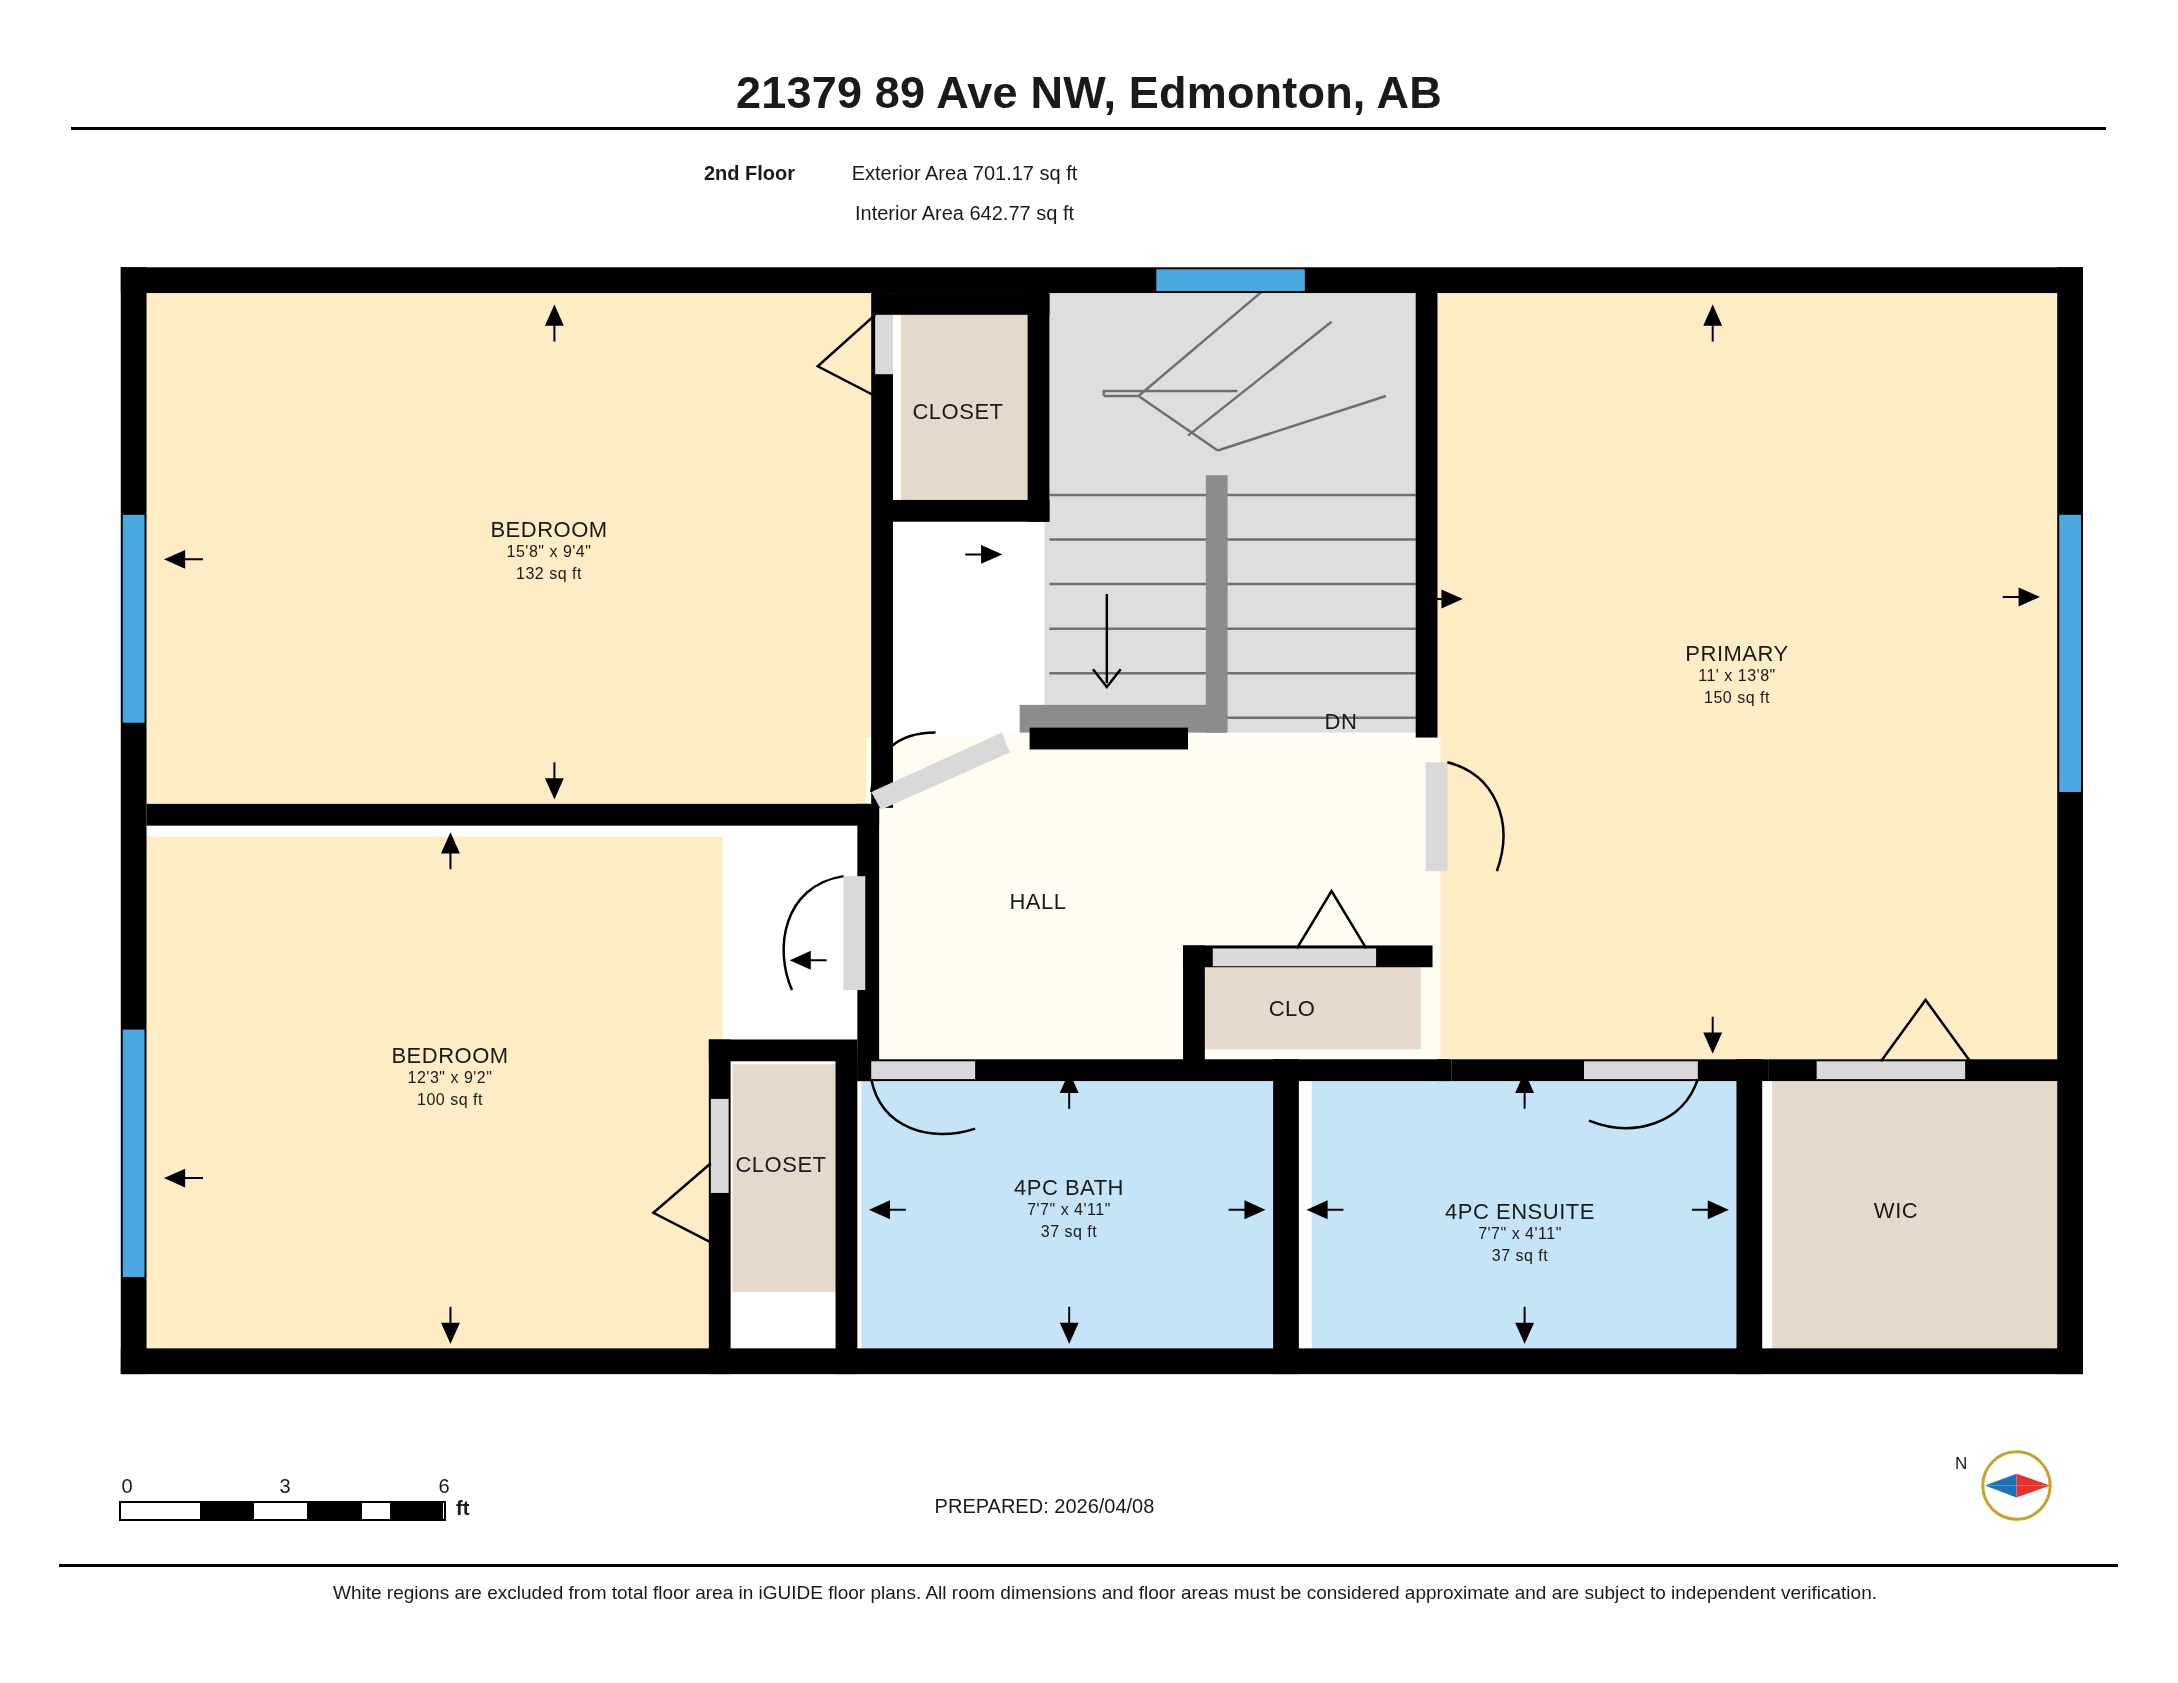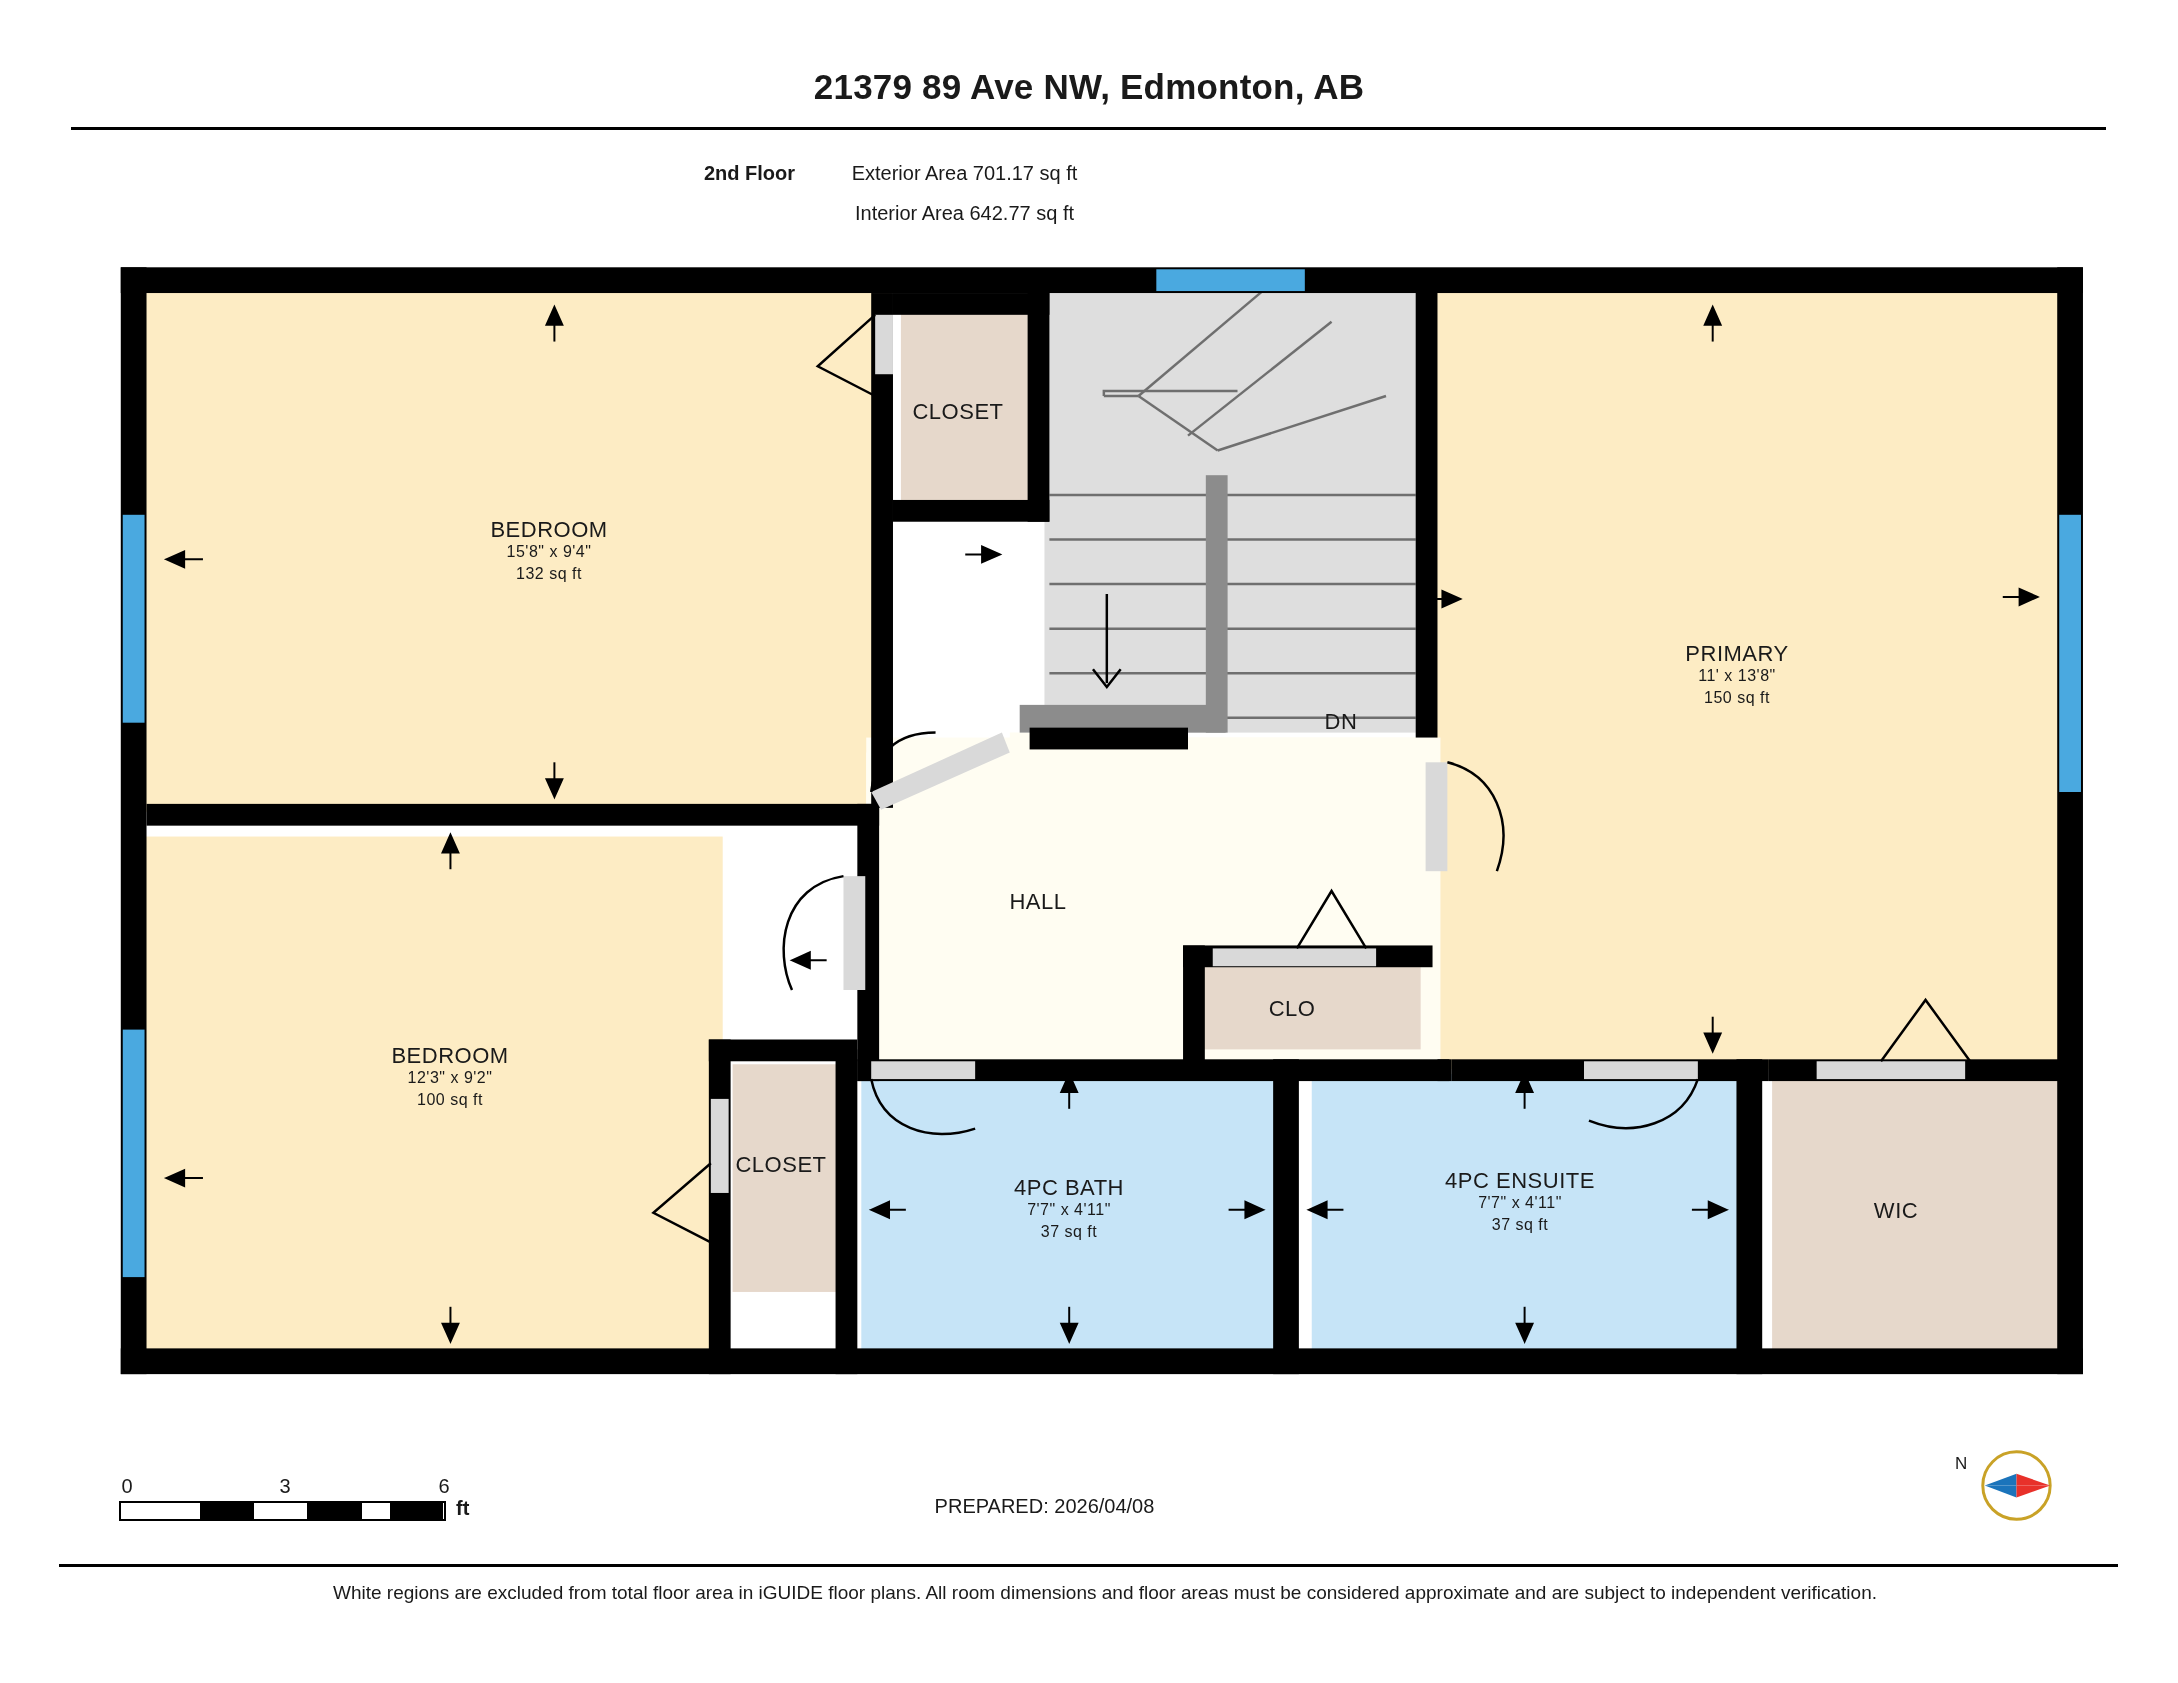--- a/index.html
+++ b/index.html
@@ -23,7 +23,7 @@
     left: 0;
     width: 2178px;
     text-align: center;
-    font-size: 35px;
+    font-size: 45px;
     font-weight: bold;
     letter-spacing: 0.2px;
   }

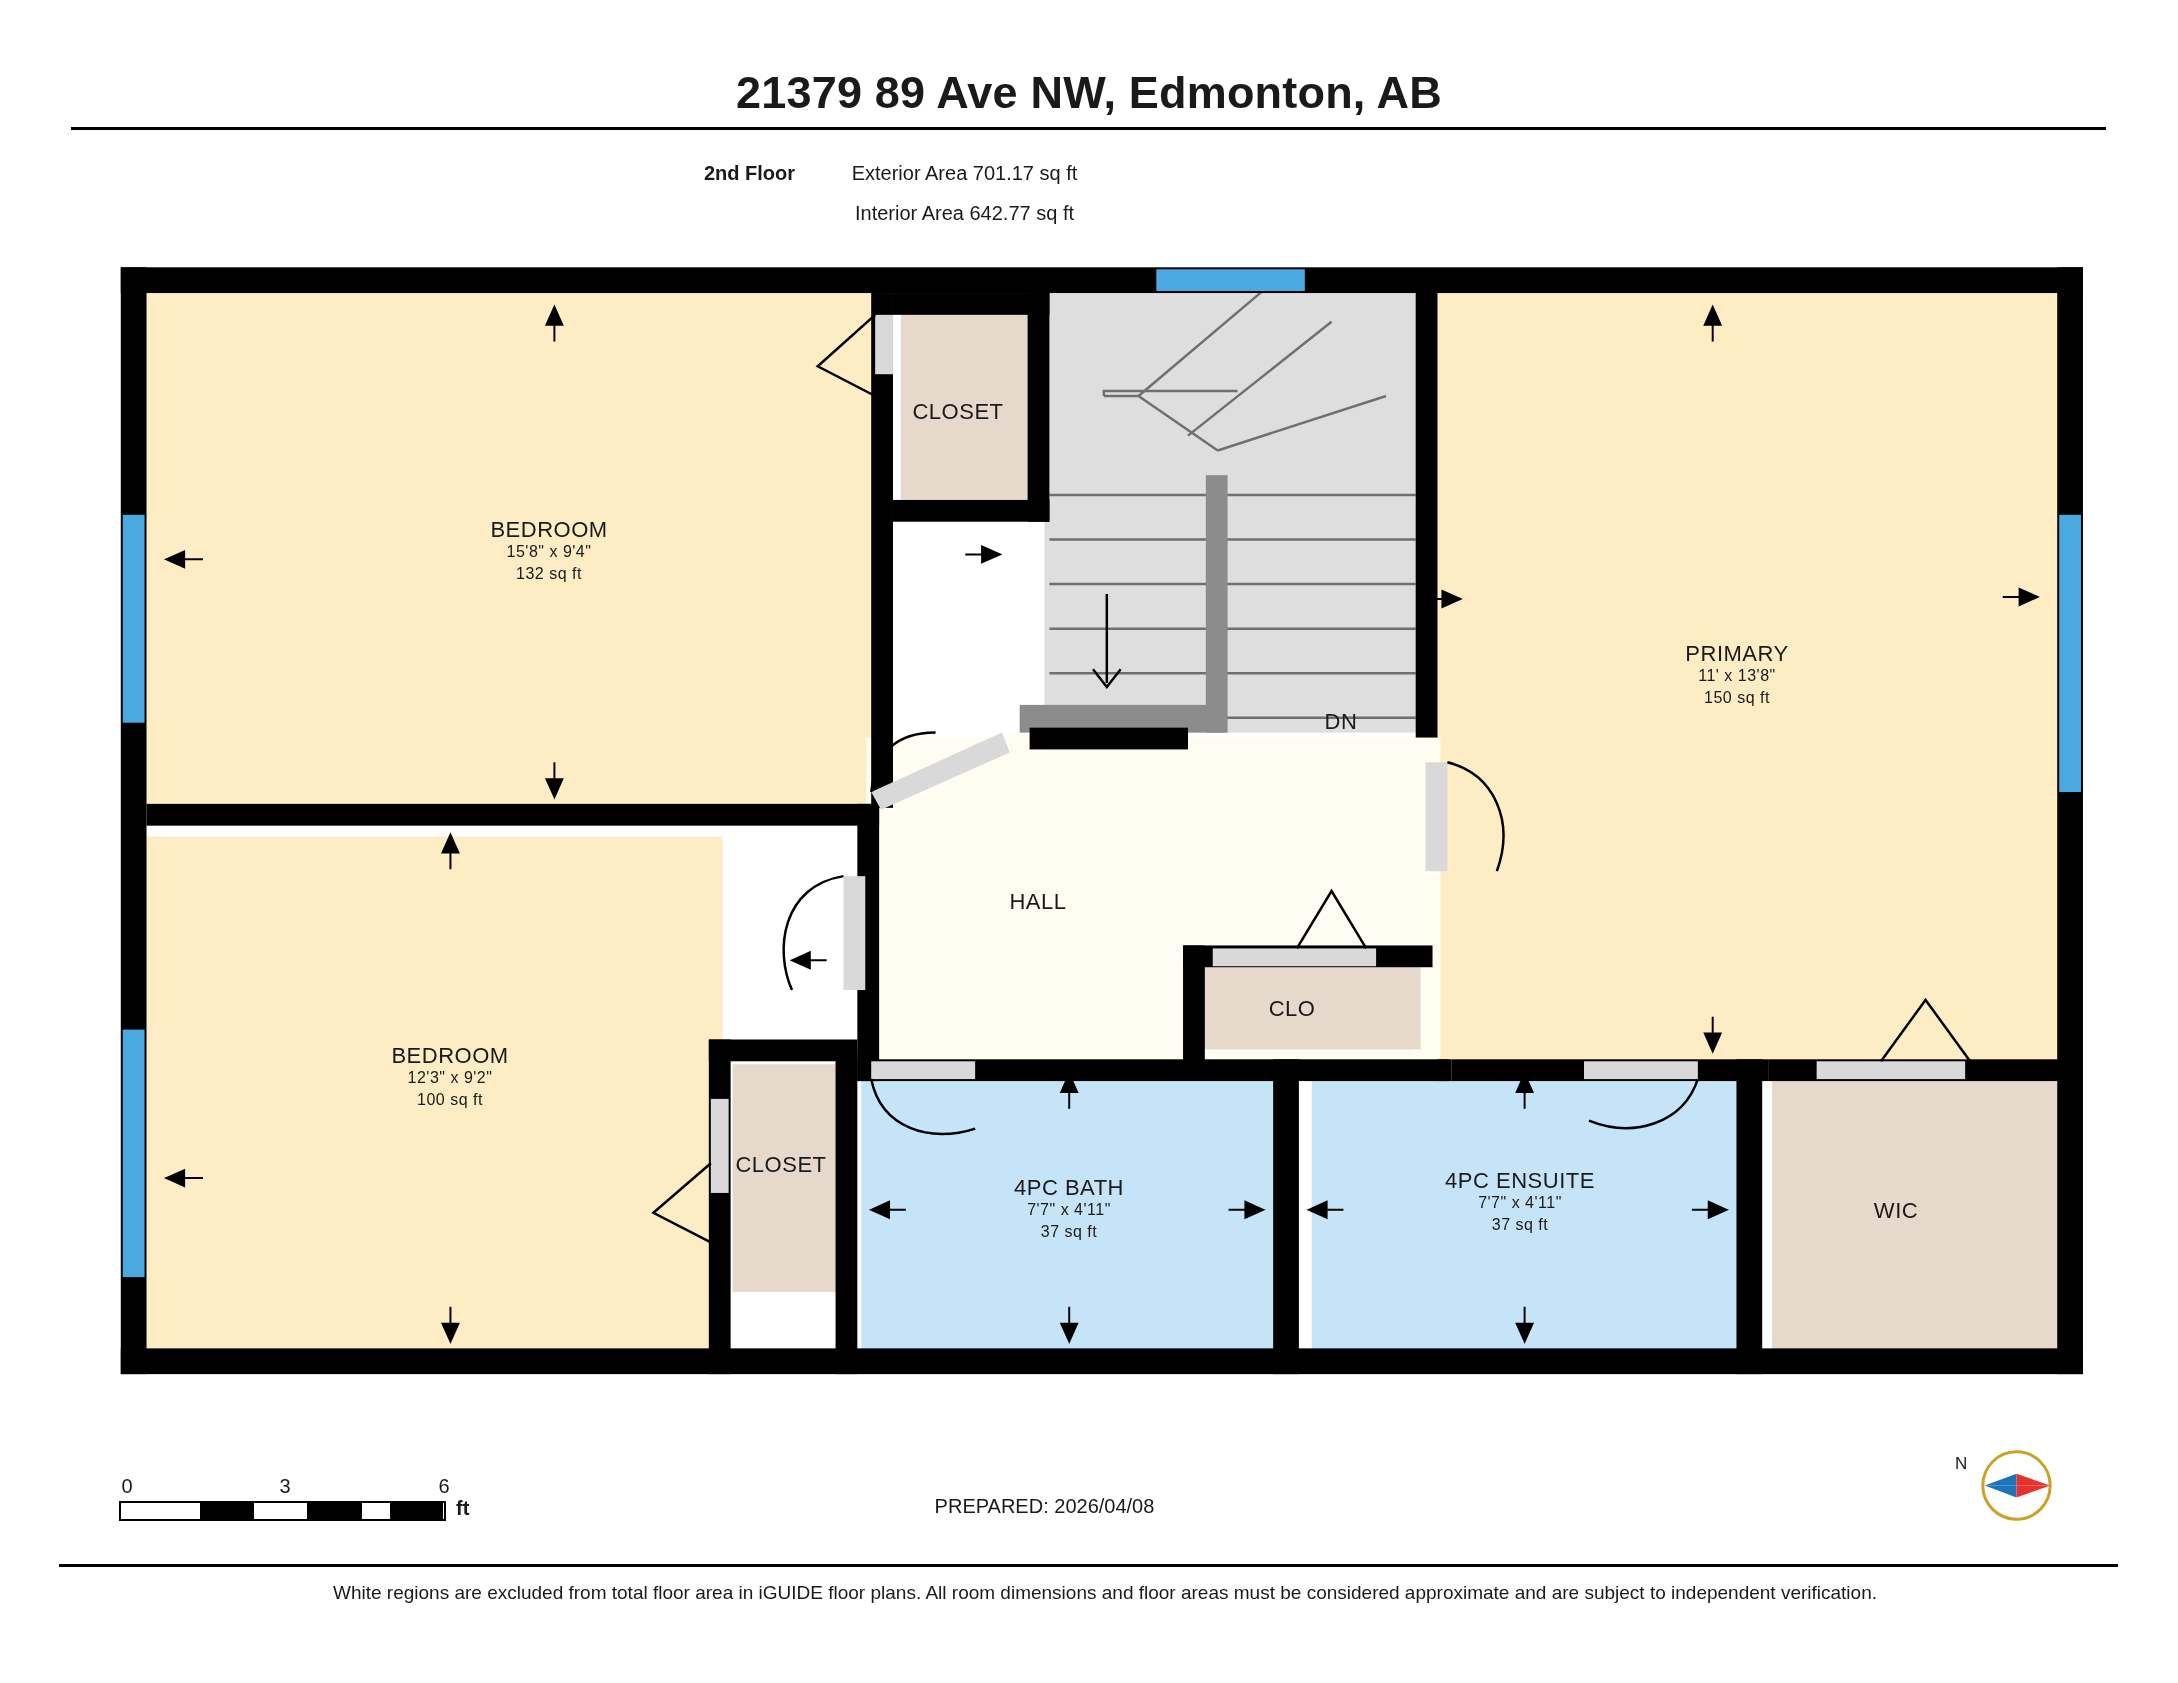--- a/index.html
+++ b/index.html
@@ -393,7 +393,7 @@
   <div class="area">37 sq ft</div>
 </div>
 
-<div class="room-label" style="left:1520px; top:1170px;">
+<div class="room-label" style="left:1520px; top:1201px;">
   <div class="nm">4PC ENSUITE</div>
   <div class="dim">7'7" x 4'11"</div>
   <div class="area">37 sq ft</div>

